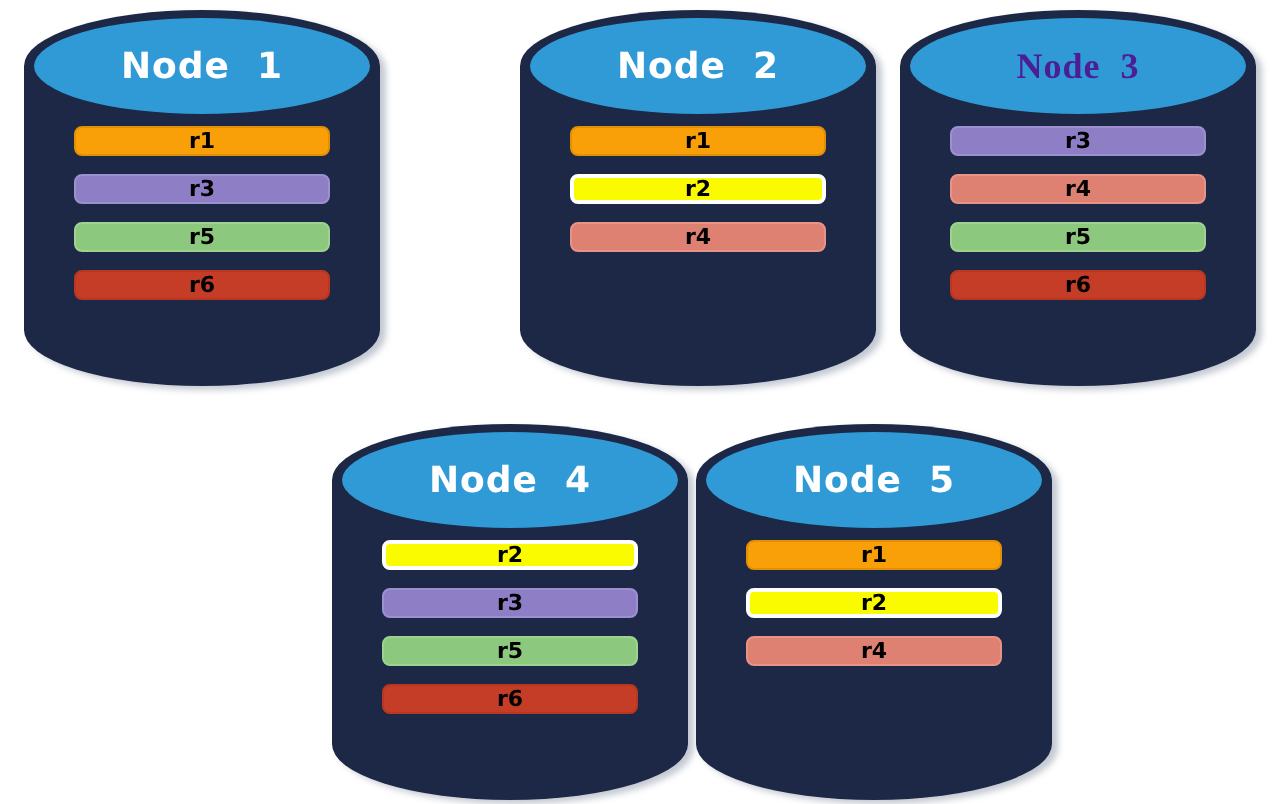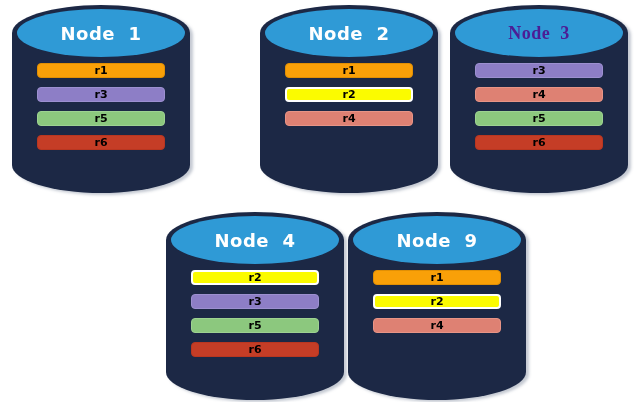--- a/index.html
+++ b/index.html
@@ -122,7 +122,7 @@
     <div class="cyl pos-5">
       <div class="cyl-body" style="background: rgb(28, 40, 69);"></div>
       <div class="cyl-top" style="background: rgb(47, 154, 214);">
-        <span class="cyl-label" style="color: rgb(255, 255, 255);">Node  9</span>
+        <span class="cyl-label" style="color: rgb(255, 255, 255);">Node  5</span>
       </div>
       <div class="bars">
         <div class="bar" style="background: rgb(249, 160, 8); border: 1px solid rgb(225, 143, 4); color: rgb(0, 0, 0);">r1</div>

